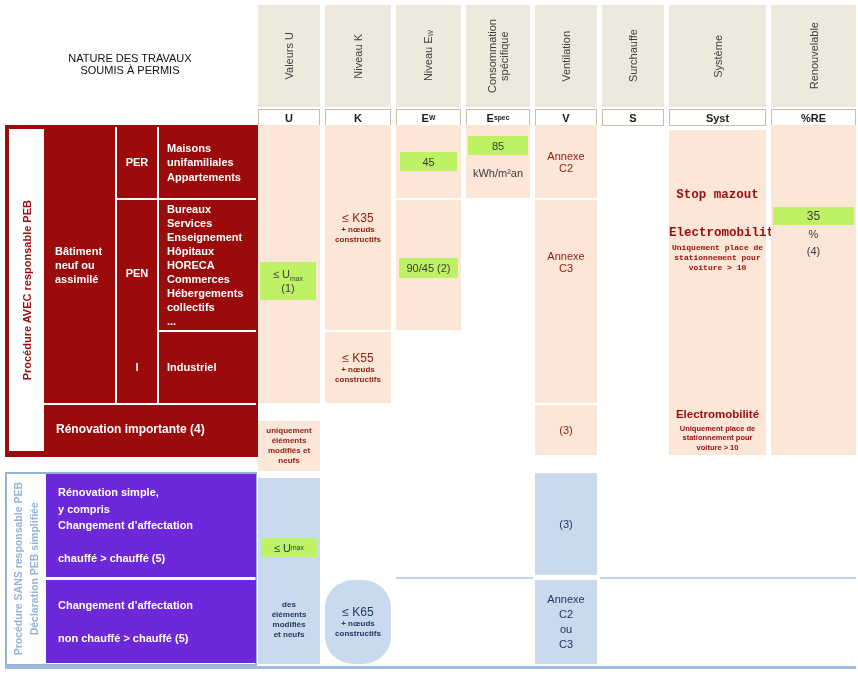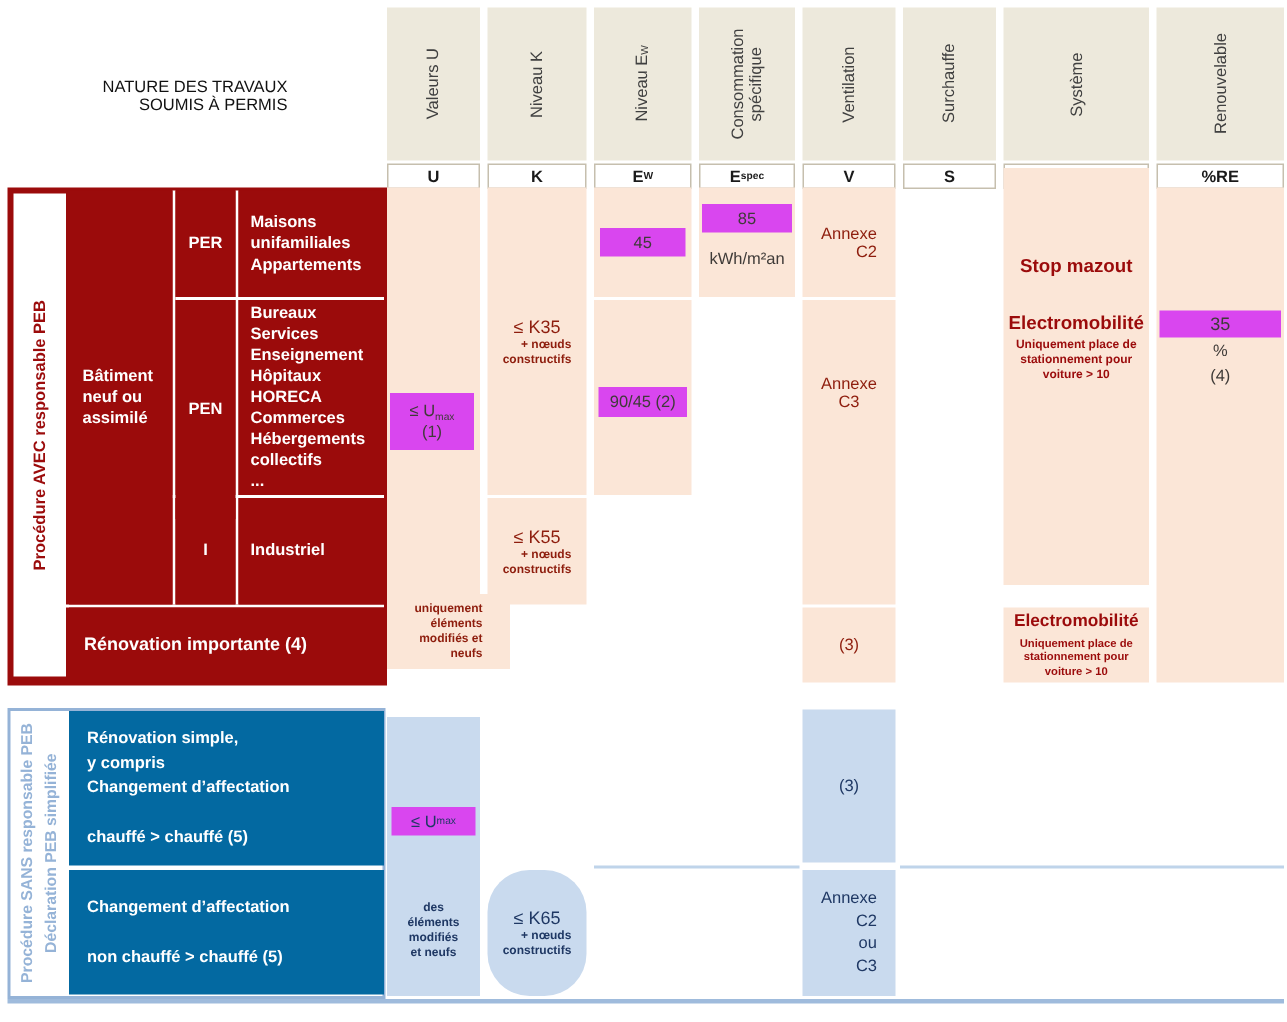--- a/index.html
+++ b/index.html
@@ -8,7 +8,7 @@
   .abs{position:absolute;}
   .cell{position:absolute;display:flex;align-items:center;justify-content:center;
         text-align:center;box-sizing:border-box;}
-  .pre{white-space:pre-line;text-align:right;}
+  .pre{white-space:pre-line;}
   .vtext{writing-mode:vertical-rl;transform:rotate(180deg);}
   sub{font-size:0.62em;}
   .hdrblk{position:absolute;top:5px;height:102px;background:#EDE9DC;

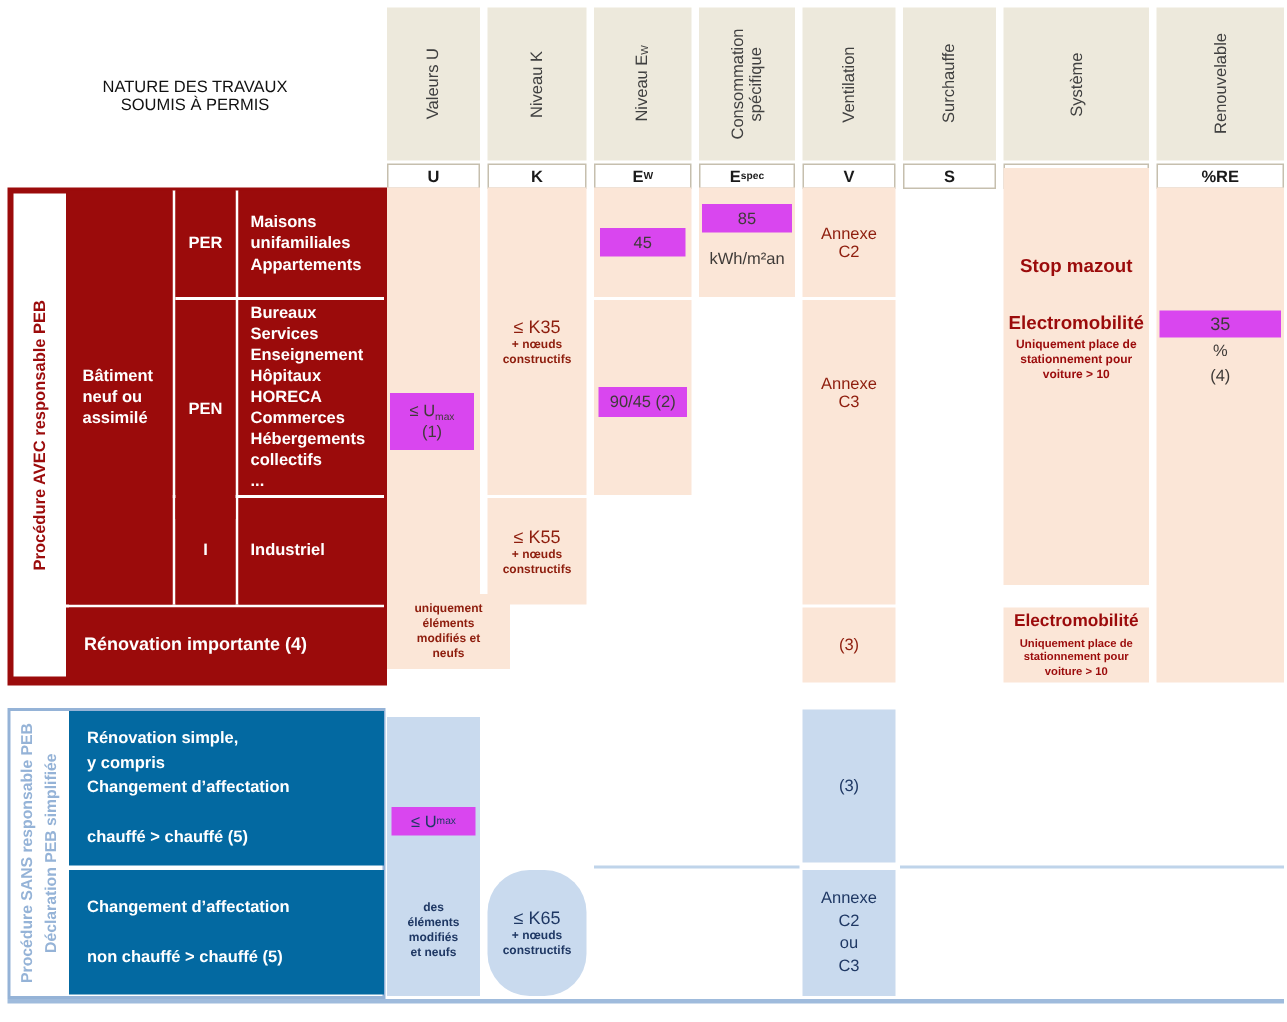--- a/index.html
+++ b/index.html
@@ -21,7 +21,7 @@
   .lblue{background:#C9DAEE;color:#1F3864;}
   .redcell{background:#9B0B0B;color:#fff;font-weight:bold;font-size:11px;line-height:1.28;}
   .bluecell{background:#0369a1;color:#fff;font-weight:bold;font-size:11px;line-height:1.5;}
-  .wbox{background:#d946ef;}
+  .wbox{background:#bef264;}
   .leftal{justify-content:flex-start;text-align:left;}
   .s8{font-size:8px;font-weight:bold;line-height:1.25;}
   .s11{font-size:11px;}

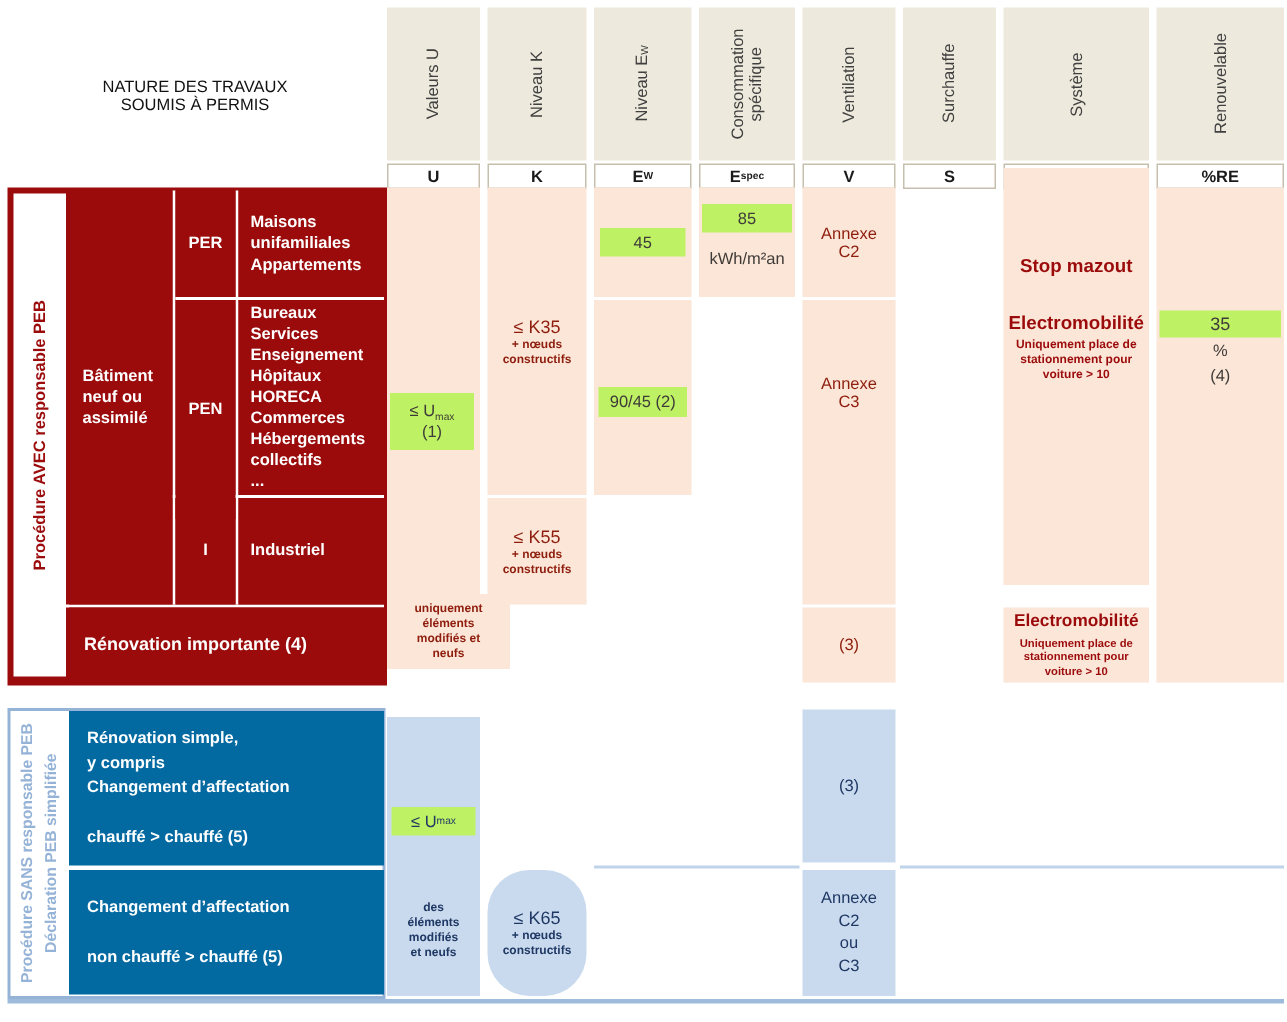--- a/index.html
+++ b/index.html
@@ -150,7 +150,7 @@
   <div class="cell peach s11" style="left:535px;top:405px;width:62px;height:50px;">(3)</div>
 
 
-  <div class="abs peach" style="left:669px;top:112px;width:97px;height:278px;">
+  <div class="abs peach" style="left:669px;top:130px;width:97px;height:278px;font-family:Liberation Mono, monospace;">
     <div class="abs" style="left:0;top:58px;width:97px;text-align:center;font-weight:bold;font-size:12.5px;color:#9B0B0B;">Stop mazout</div>
     <div class="abs" style="left:0;top:96px;width:97px;text-align:center;font-weight:bold;font-size:12.5px;color:#9B0B0B;">Electromobilité</div>
     <div class="abs pre s8" style="left:0;top:113px;width:97px;text-align:center;color:#9B0B0B;">Uniquement place de

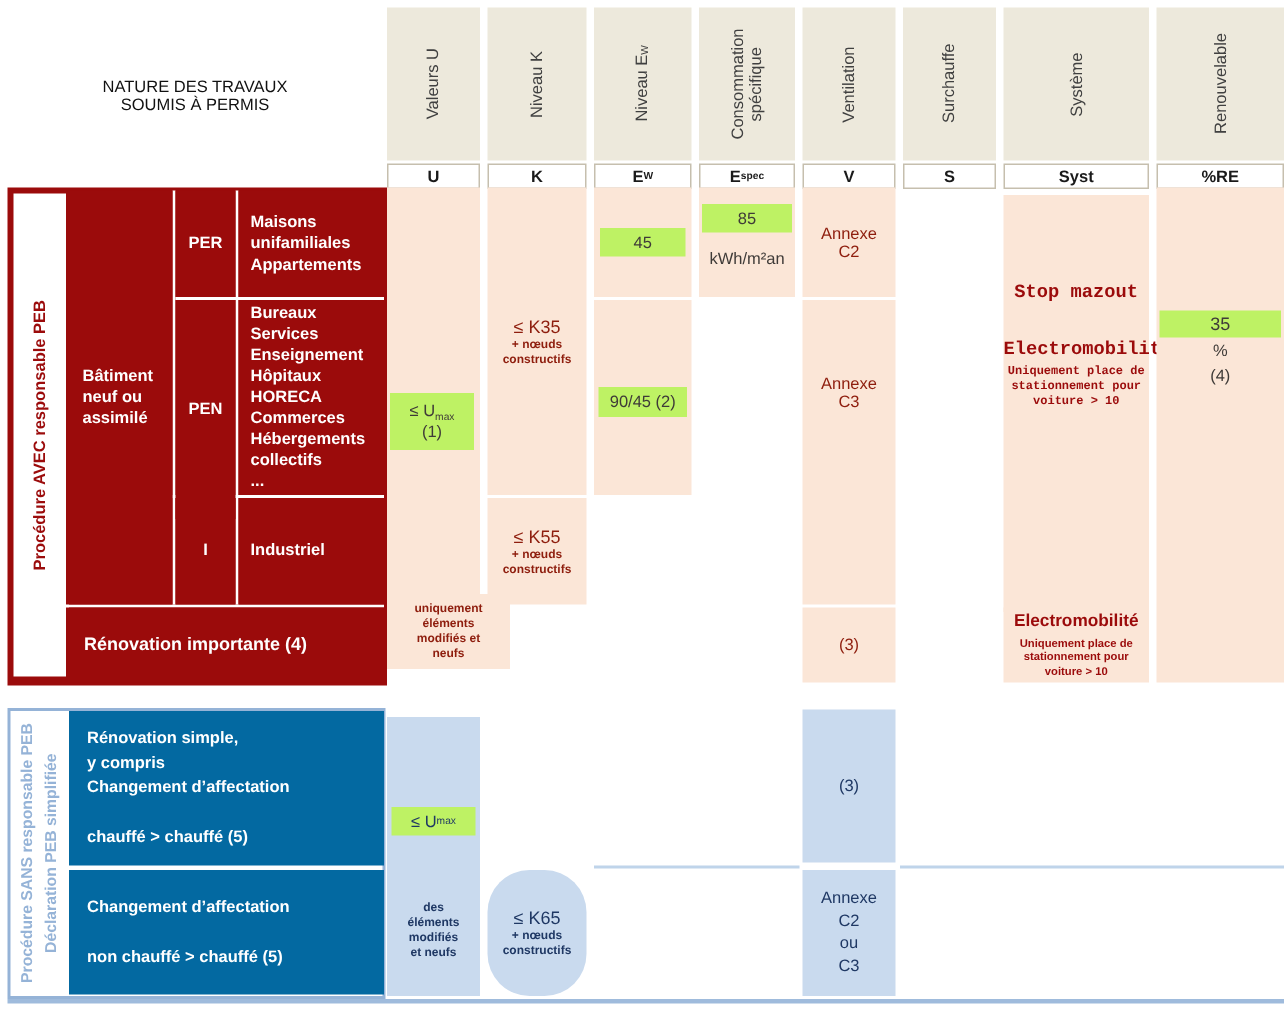--- a/index.html
+++ b/index.html
@@ -116,7 +116,7 @@
     <div><span>≤ U</span><sub>max</sub></div>
     <div>(1)</div>
   </div>
-  <div class="cell peach pre s8" style="left:258px;top:396px;width:82px;height:50px;">uniquement
+  <div class="cell peach pre s8" style="left:258px;top:421px;width:62px;height:50px;">uniquement
 éléments
 modifiés et
 neufs</div>

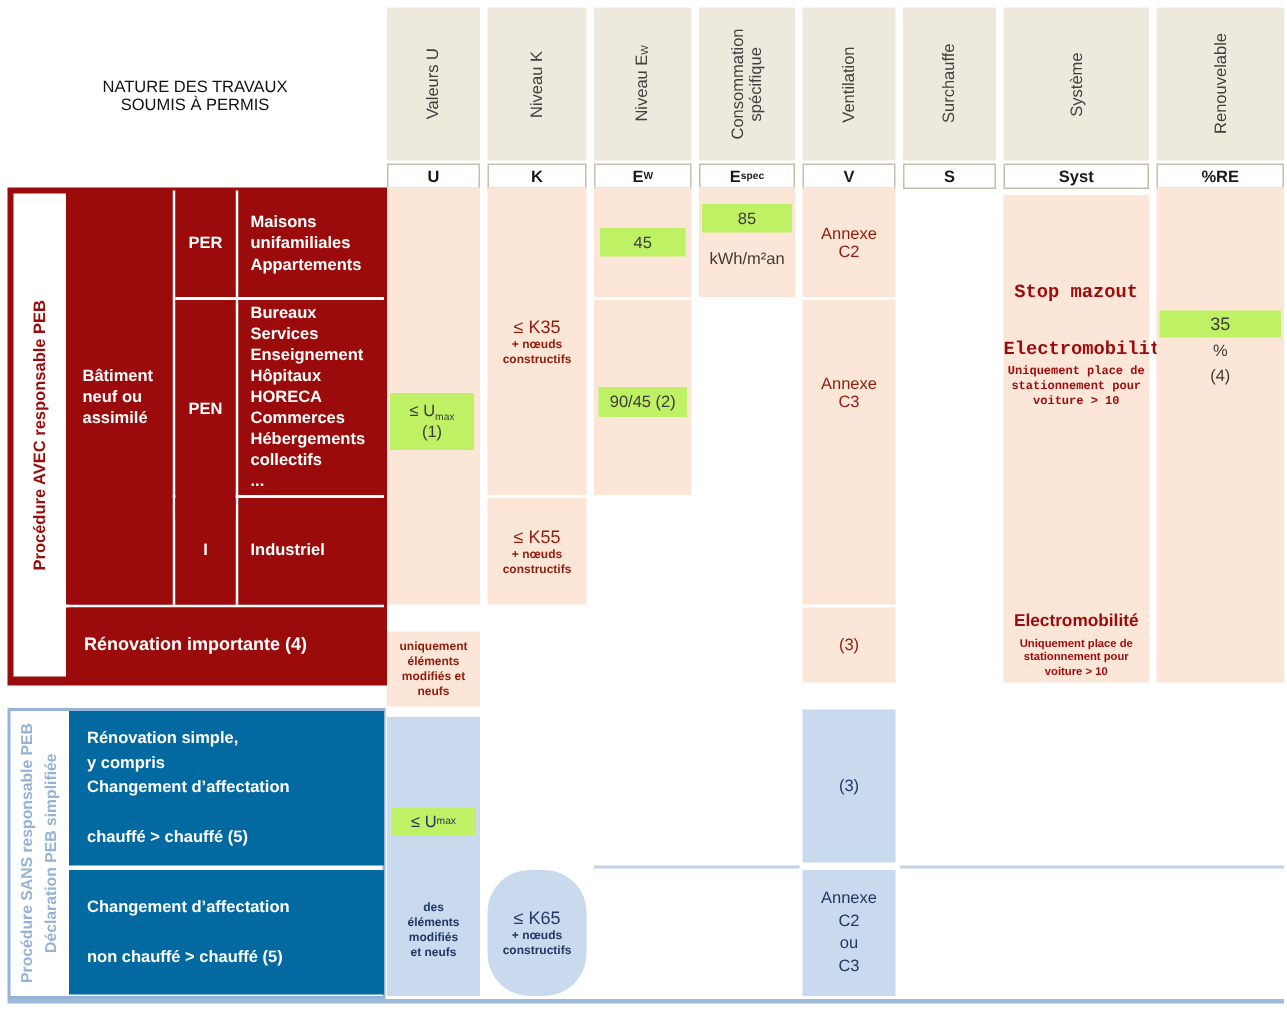--- a/index.html
+++ b/index.html
@@ -20,7 +20,7 @@
   .peach{background:#FBE6D7;color:#8E1D0D;}
   .lblue{background:#C9DAEE;color:#1F3864;}
   .redcell{background:#9B0B0B;color:#fff;font-weight:bold;font-size:11px;line-height:1.28;}
-  .bluecell{background:#0369a1;color:#fff;font-weight:bold;font-size:11px;line-height:1.5;}
+  .bluecell{background:#6d28d9;color:#fff;font-weight:bold;font-size:11px;line-height:1.5;}
   .wbox{background:#bef264;}
   .leftal{justify-content:flex-start;text-align:left;}
   .s8{font-size:8px;font-weight:bold;line-height:1.25;}

